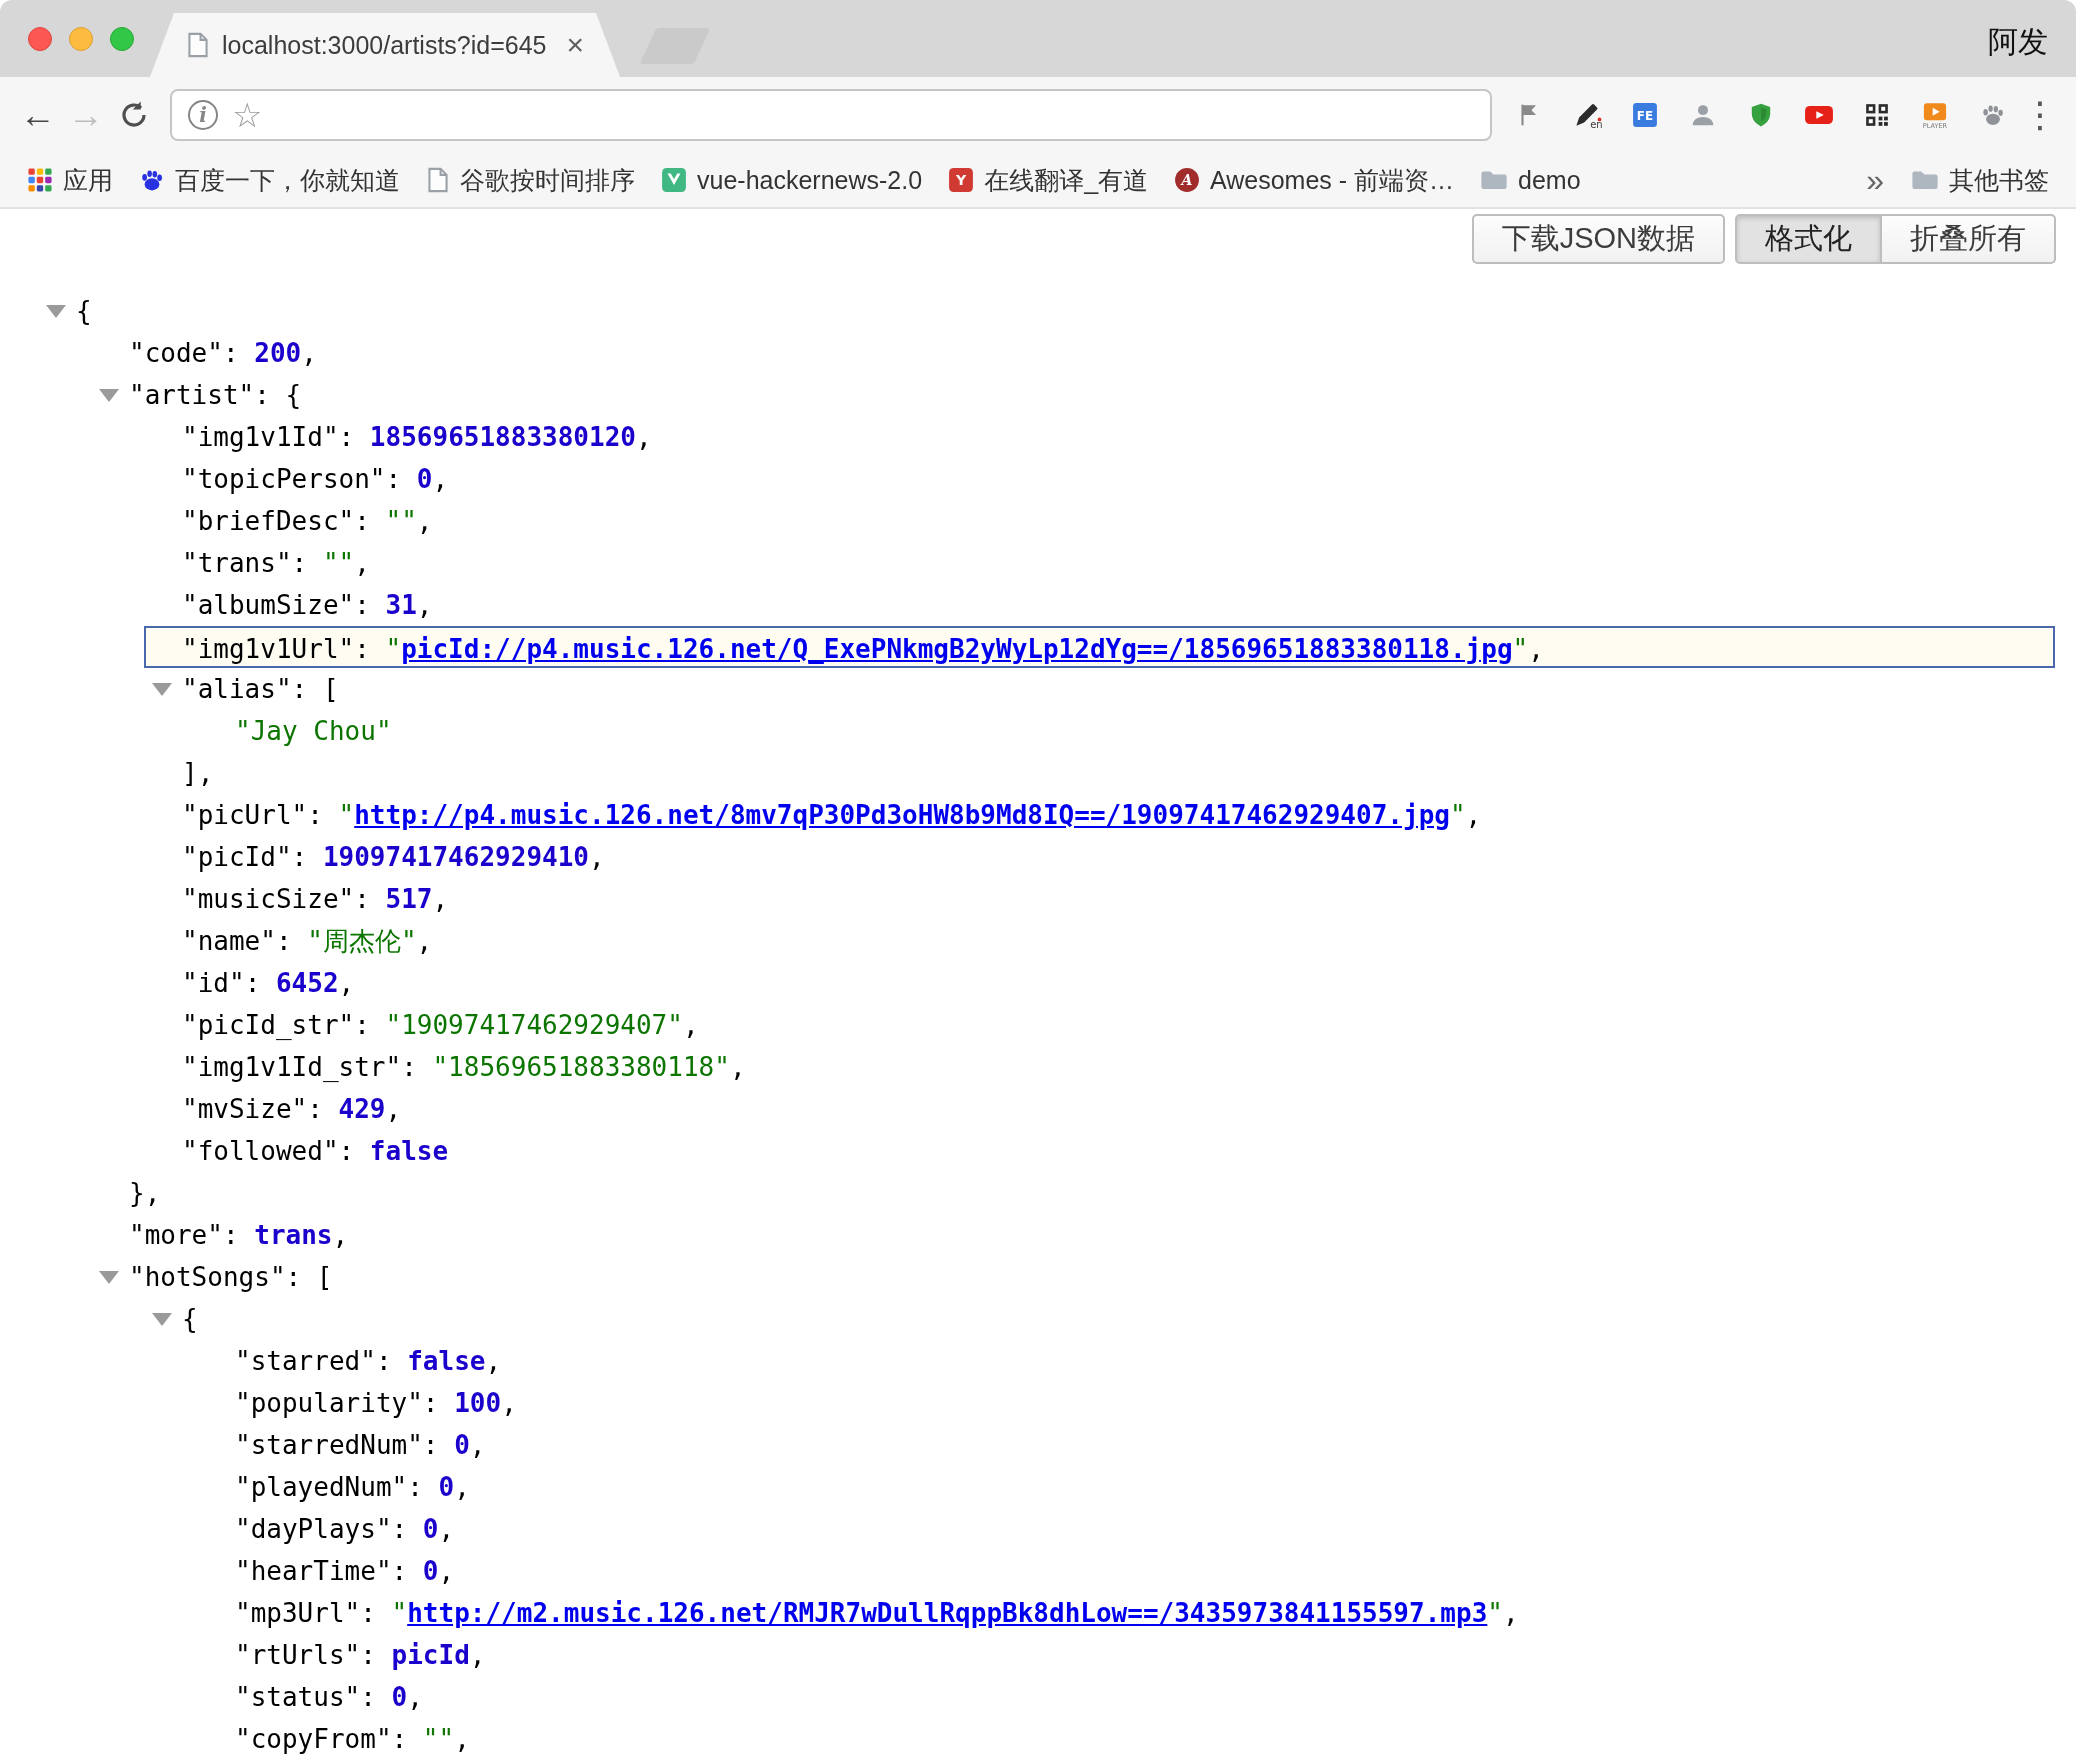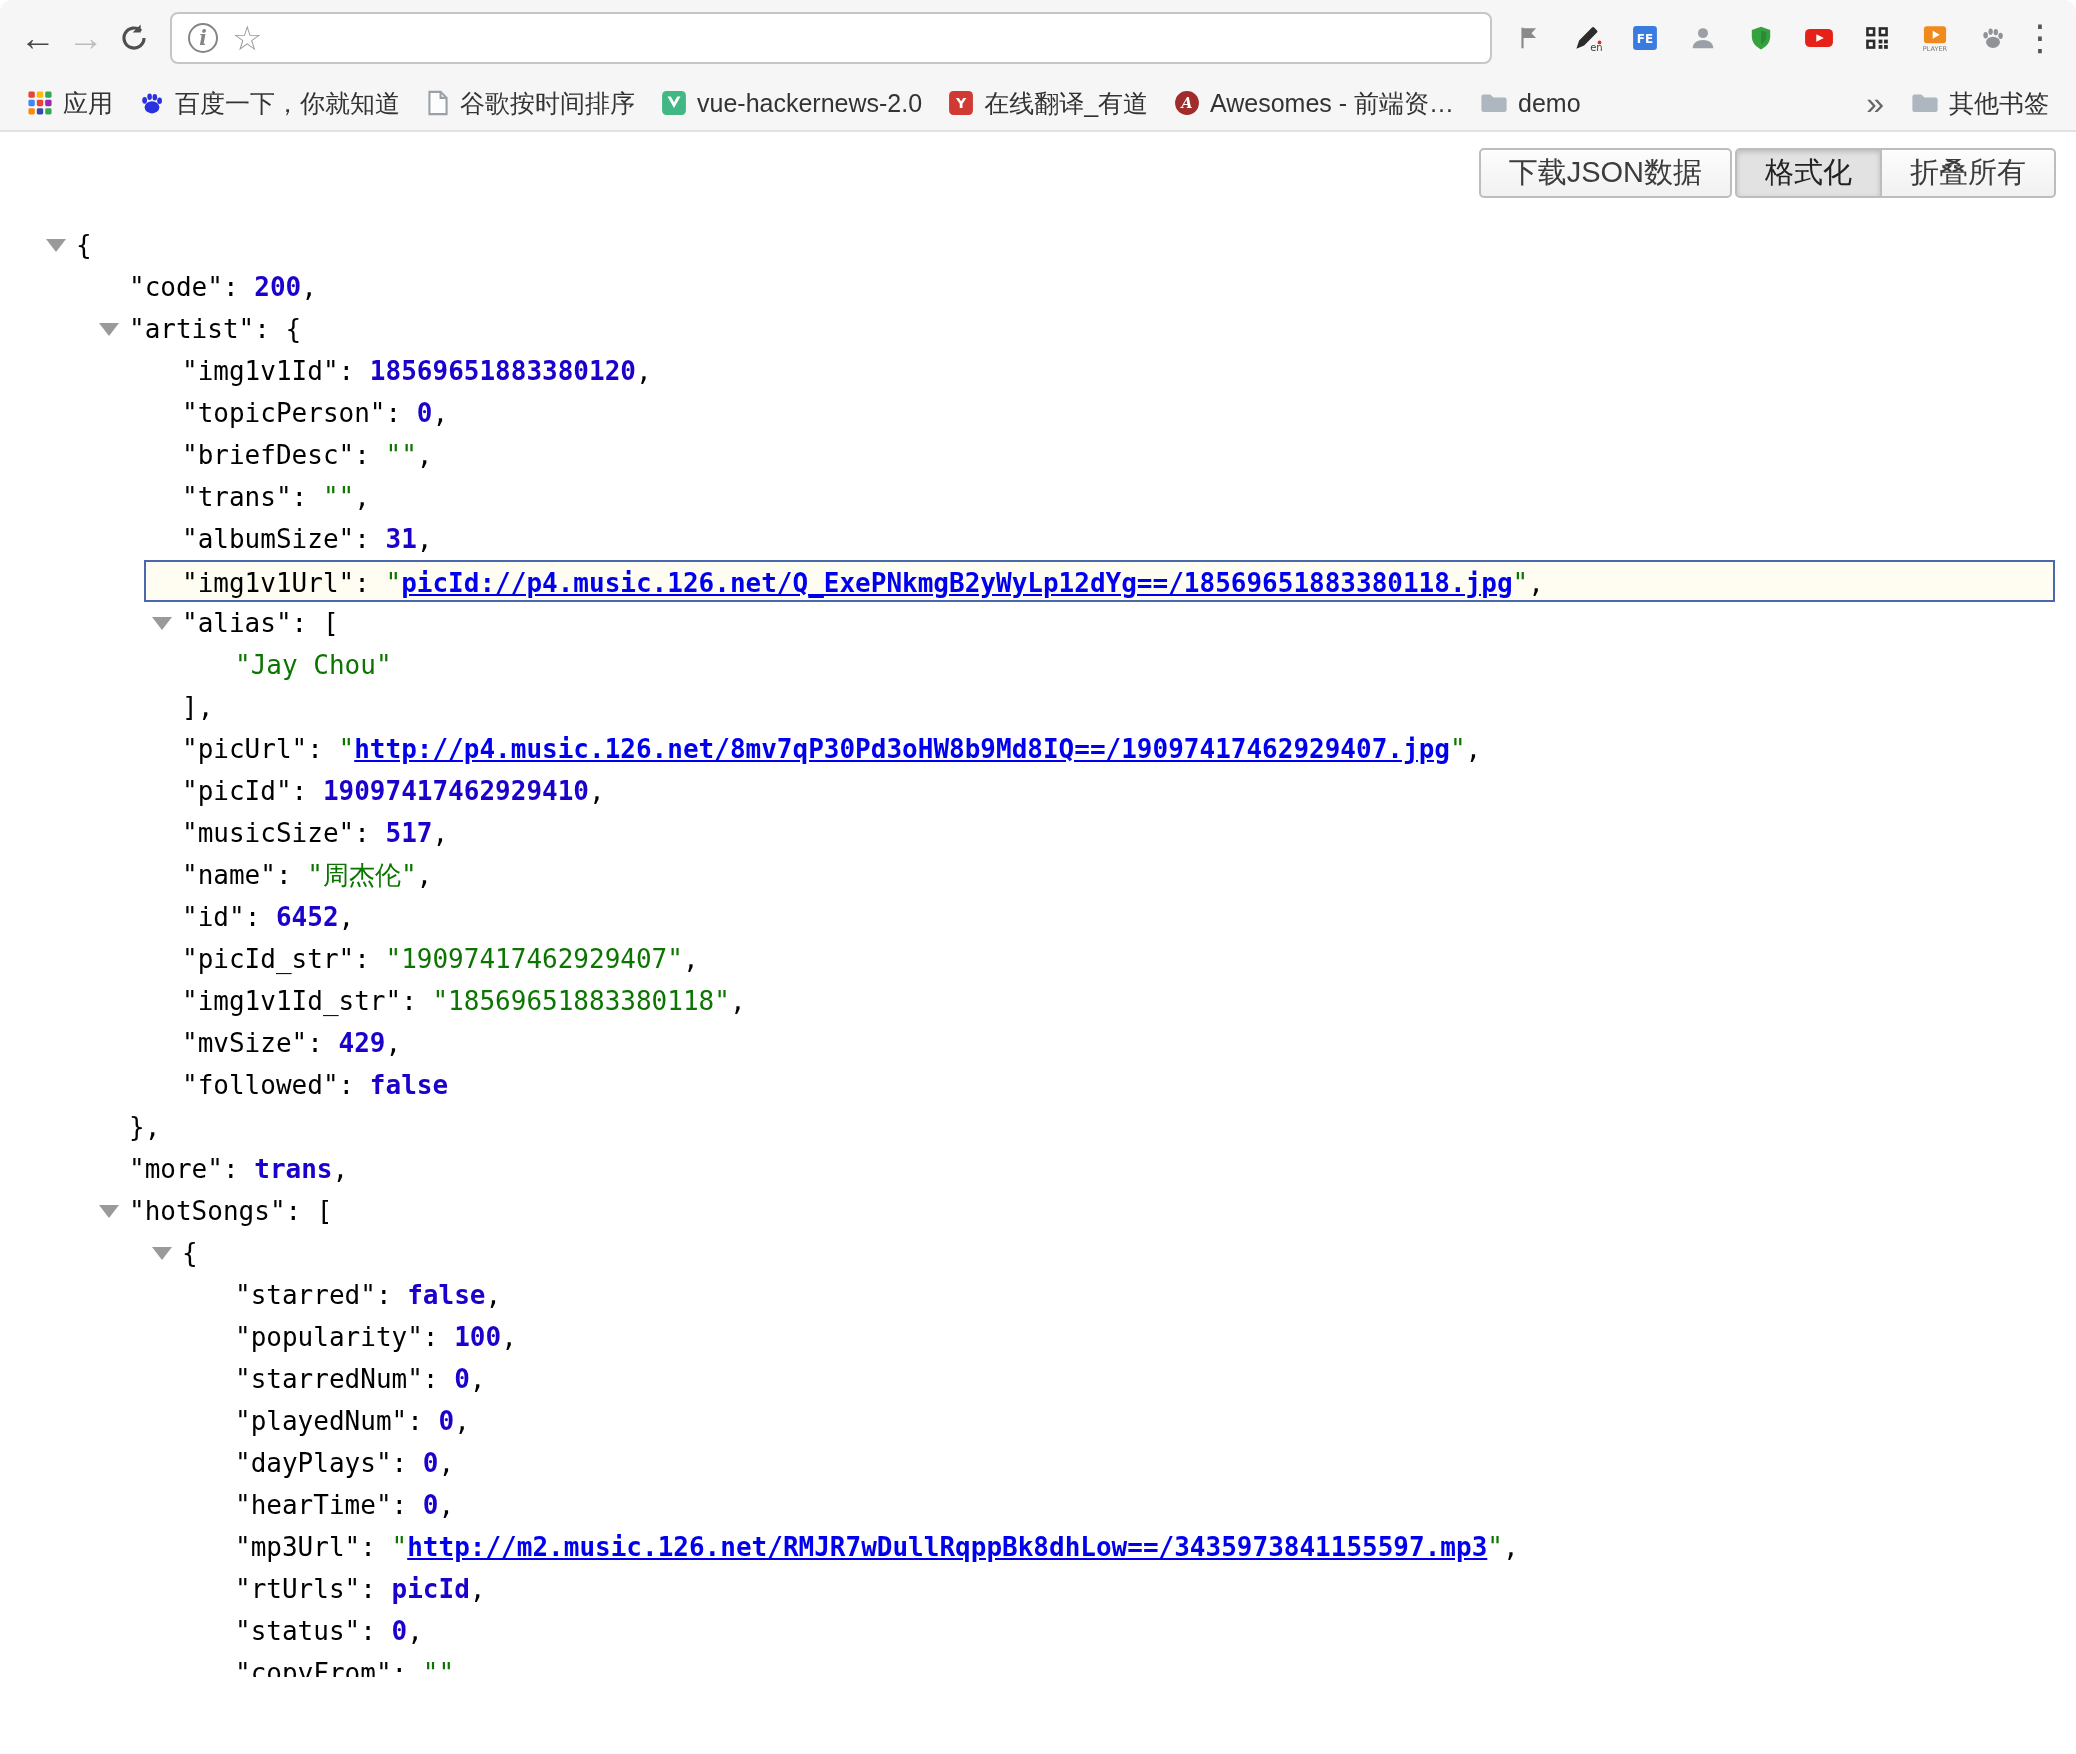--- a/index.html
+++ b/index.html
@@ -74,6 +74,25 @@
 
 <div class="browser">
 
+  <div class="tabstrip">
+    <div class="traffic">
+      <span class="light red"></span>
+      <span class="light yellow"></span>
+      <span class="light green"></span>
+    </div>
+    <div class="tab">
+      <span class="bm-icon">
+          <svg width="24" height="28" viewBox="0 0 14 16">
+            <path d="M2 1.5h6.5L12 5v9.5H2z" fill="#fdfdfd" stroke="#9aa0a6" stroke-width="1.2"></path>
+            <path d="M8.5 1.5V5H12" fill="none" stroke="#9aa0a6" stroke-width="1.2"></path>
+          </svg>
+        </span>
+      <span class="tab-title">localhost:3000/artists?id=645</span>
+      <span class="tab-close">×</span>
+    </div>
+    <div class="newtab"></div>
+    <div class="profile-name">阿发</div>
+  </div>
 
   <div class="toolbar">
     <span class="nav back">←</span>

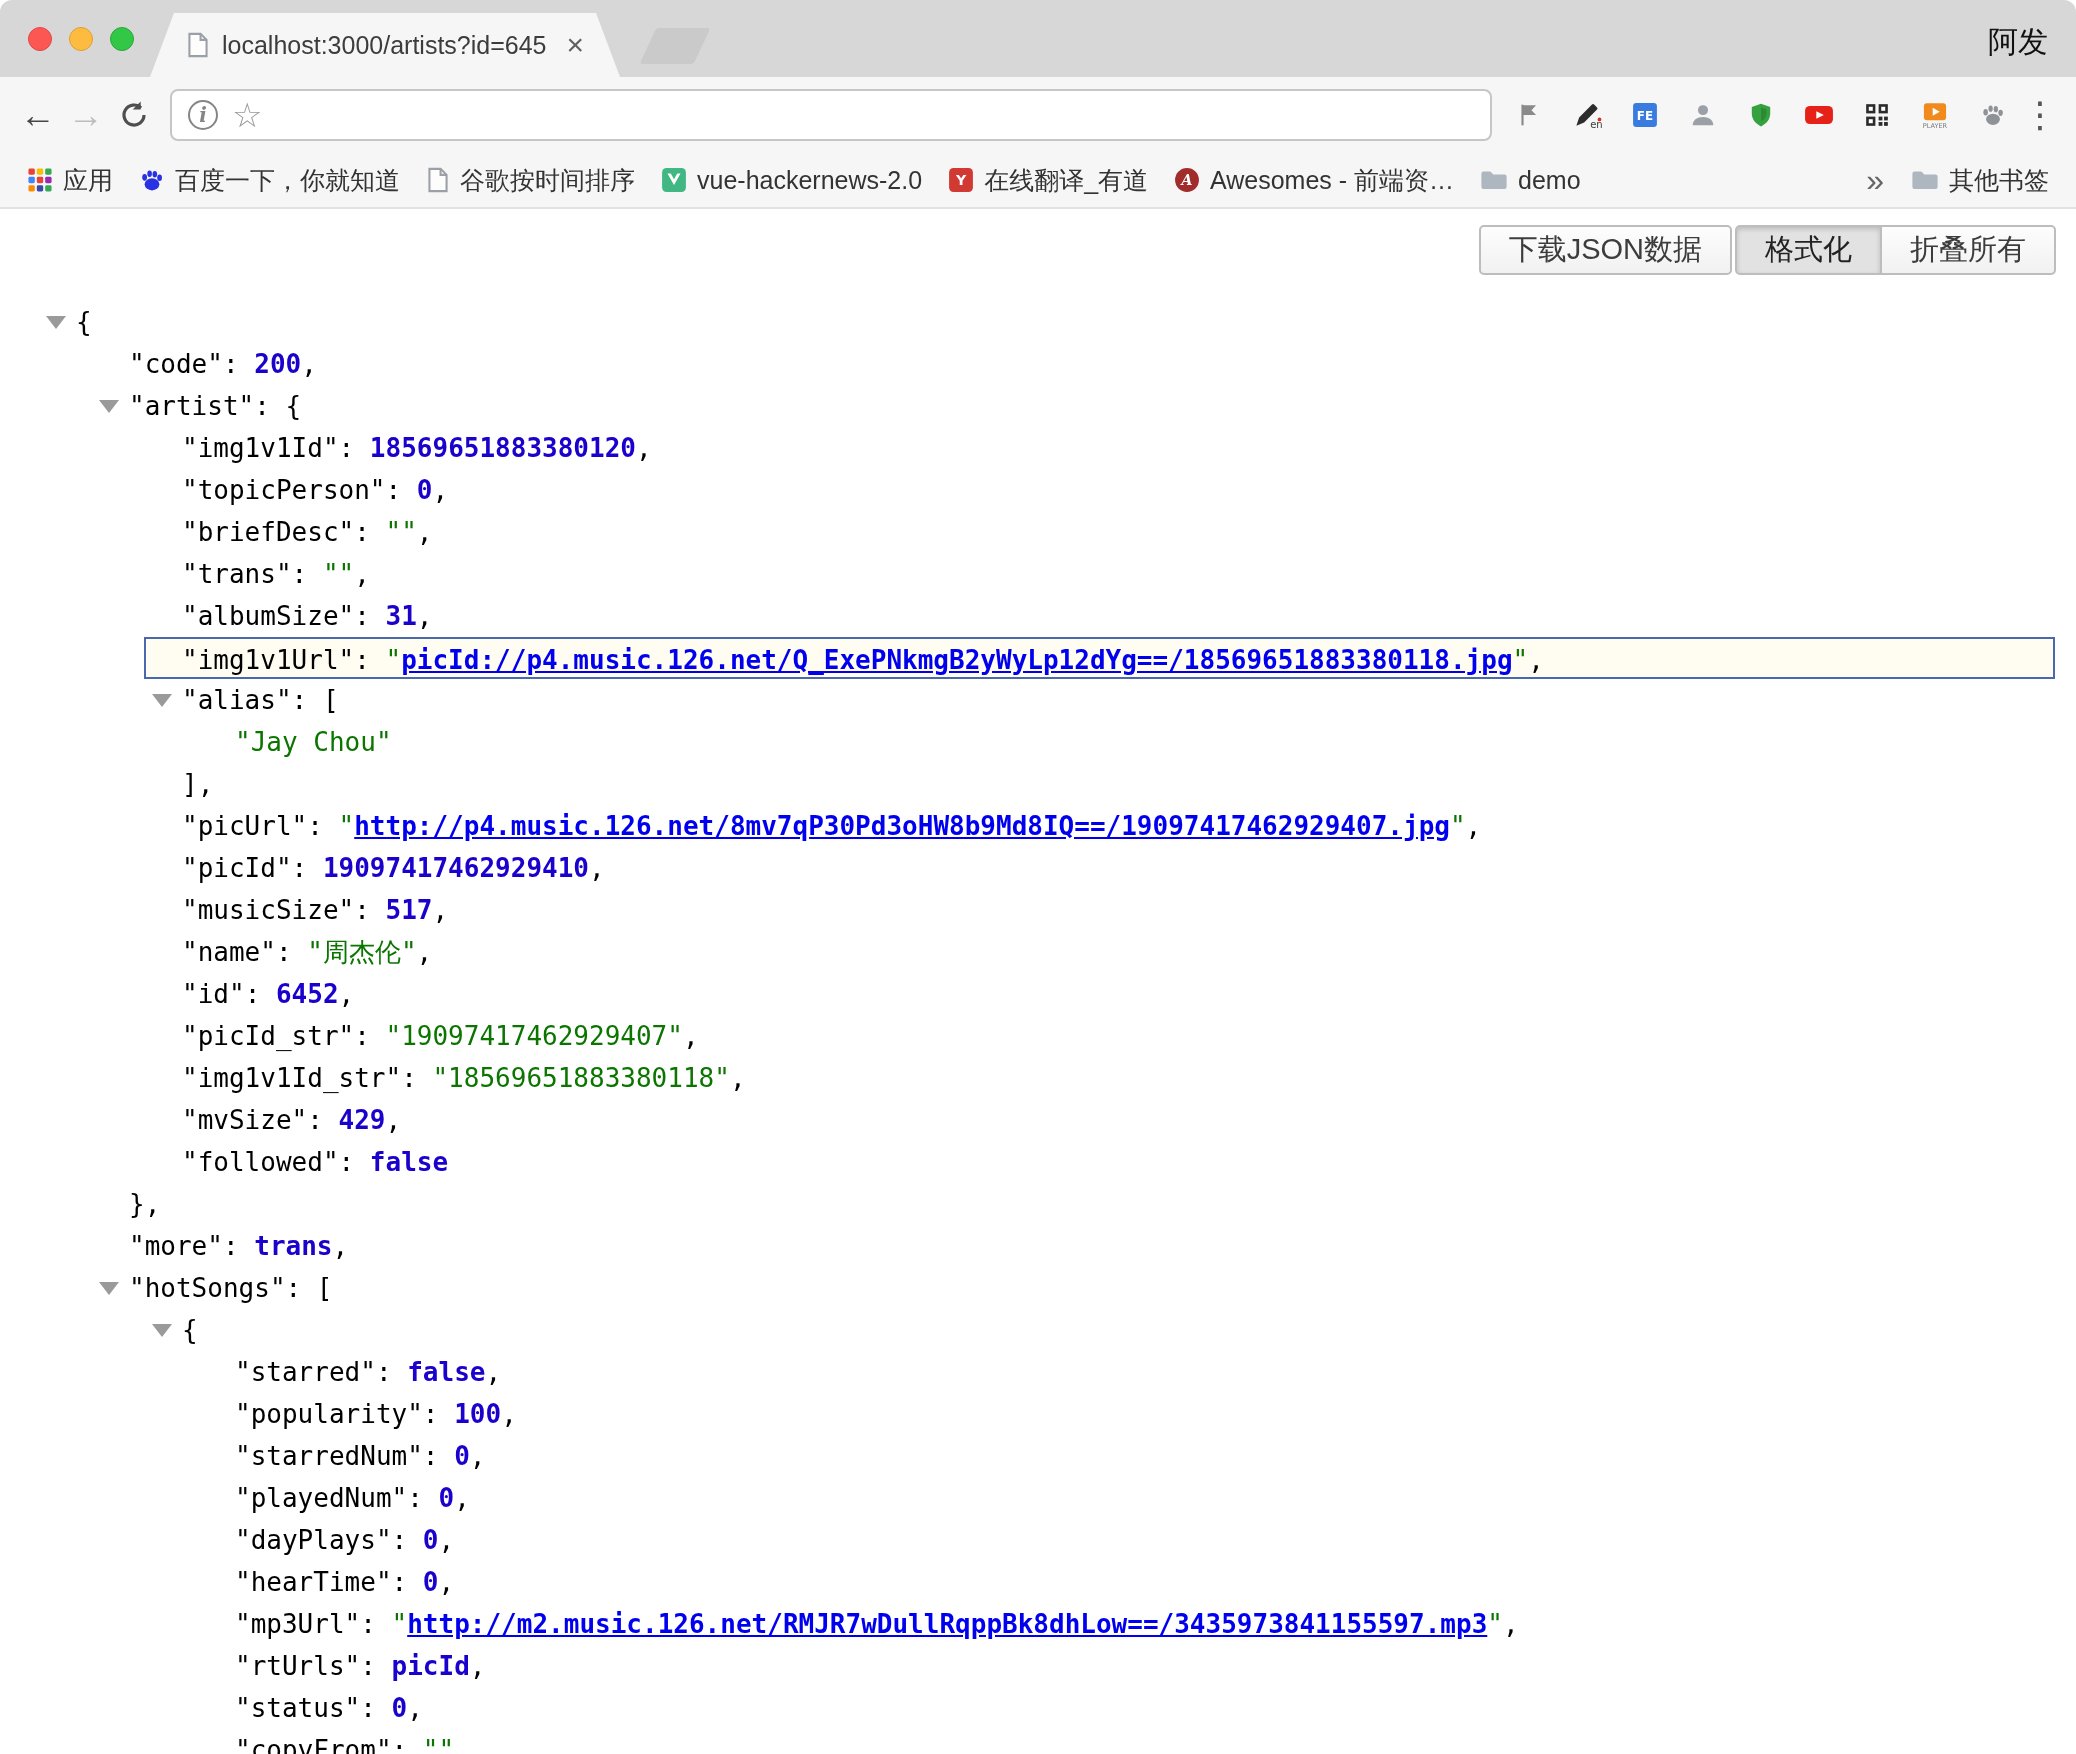--- a/index.html
+++ b/index.html
@@ -49,7 +49,7 @@
 
   
   .page{position:relative;height:1545px;background:#fff;overflow:hidden;}
-  .controls{margin-top:16px;display:flex;justify-content:flex-end;padding-right:20px;gap:3px;}
+  .controls{margin-top:5px;display:flex;justify-content:flex-end;padding-right:20px;gap:10px;}
   .btn{height:50px;padding:0 28px;font-size:29px;color:#3c3c3c;background:linear-gradient(#fdfdfd,#f1f1f1);
     border:2px solid #bdbdbd;border-radius:5px;font-family:inherit;}
   .btn-group{display:flex;}

